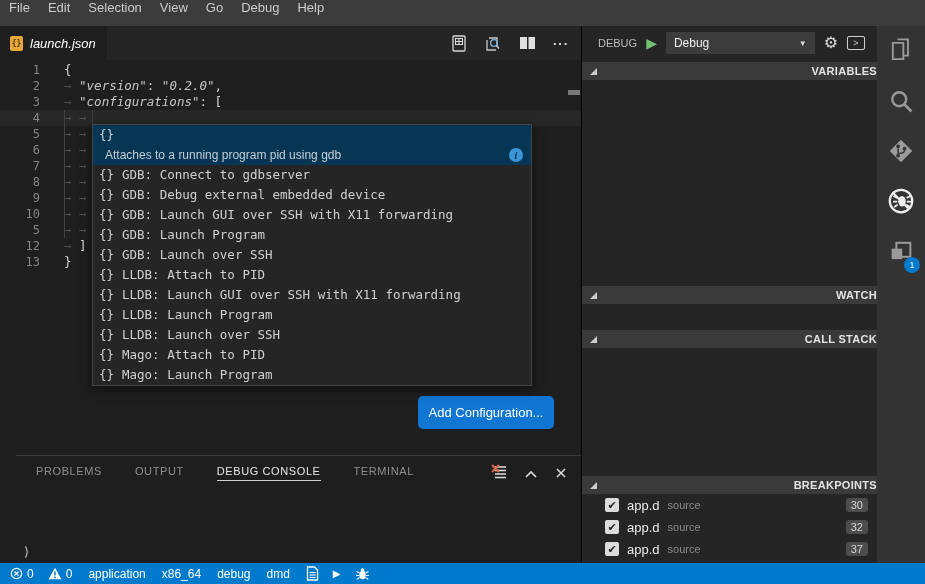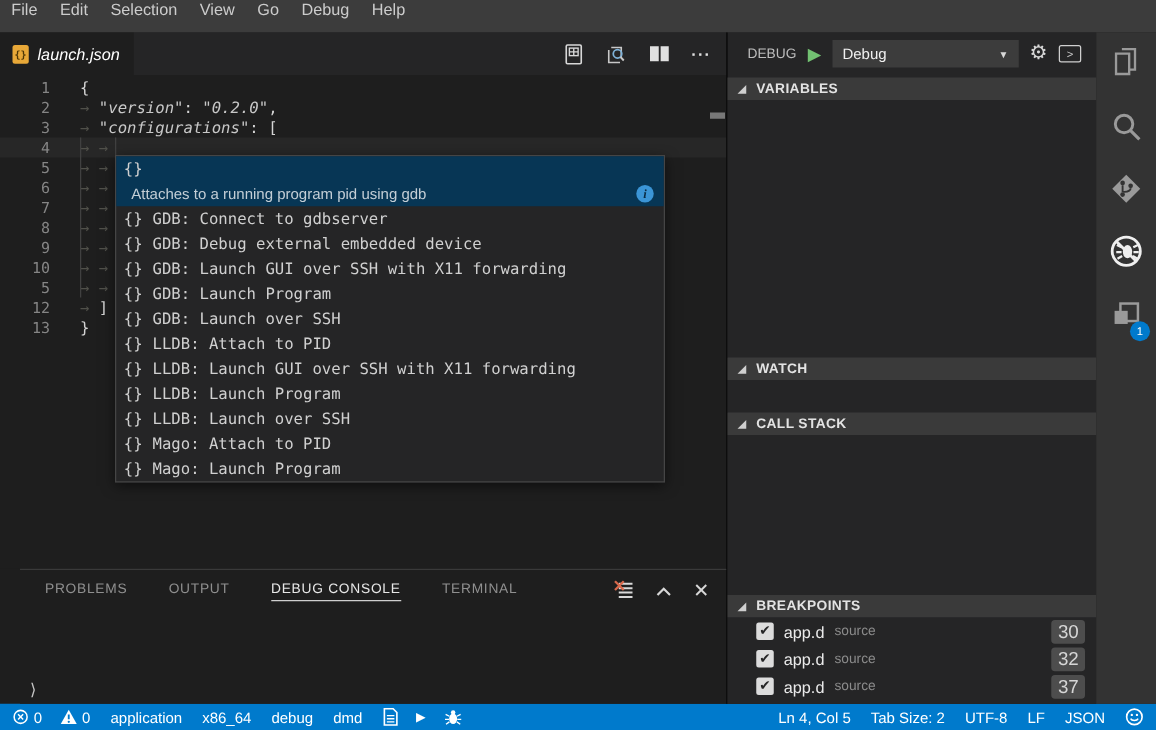--- a/index.html
+++ b/index.html
@@ -83,7 +83,7 @@
   .spacer2 { height:2px; flex:none; }
   .section-hdr { height:18px; background:#3a3a3a; display:flex; align-items:center; gap:8px;
                  padding-left:8px; font-size:11px; font-weight:bold; color:#e3e3e3;
-                 letter-spacing:0.3px; flex:none; }
+                 letter-spacing:0.3px; flex:none;justify-content:space-between; }
   .twistie { width:0; height:0; border-bottom:7px solid #cfcfcf; border-left:7px solid transparent; }
   .sec-body { background:#252526; flex:none; }
   .body-variables { height:206px; }

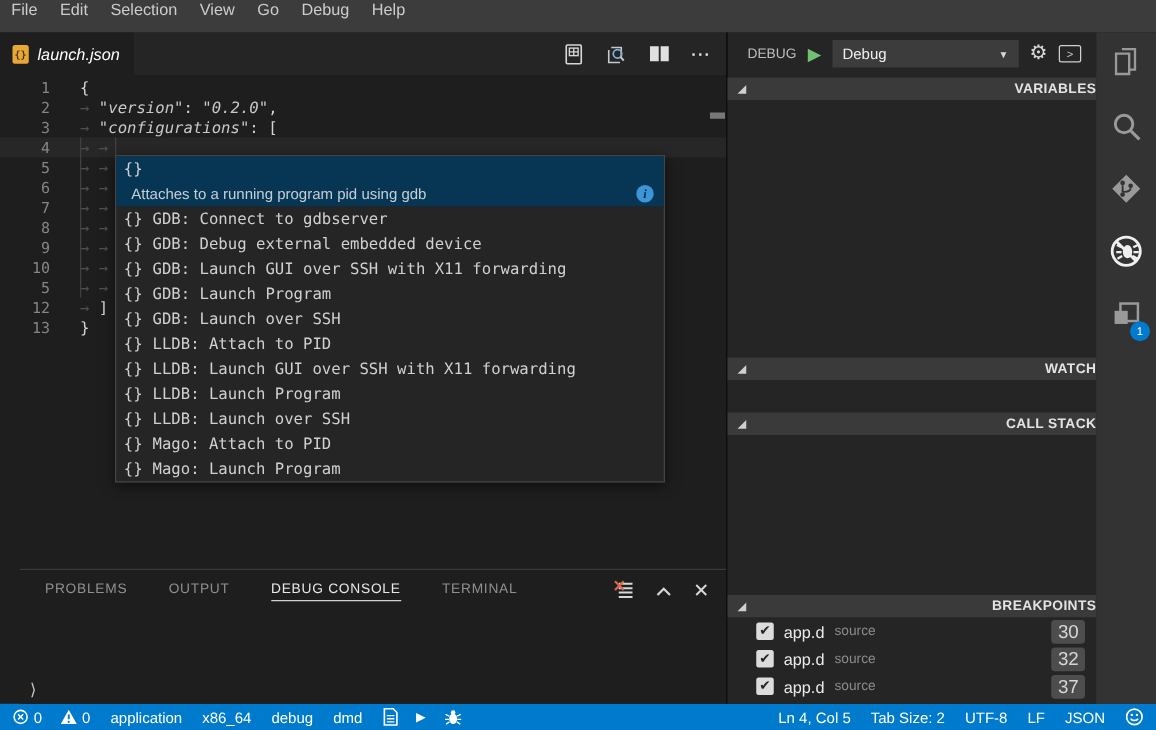--- a/index.html
+++ b/index.html
@@ -245,6 +245,7 @@
           <div class="sg-item"><span class="sg-kind">{}</span><span>Mago: Launch Program</span></div>
         </div>
 
+        <button class="add-btn">Add Configuration...</button>
       </div>
 
       <div class="panel">

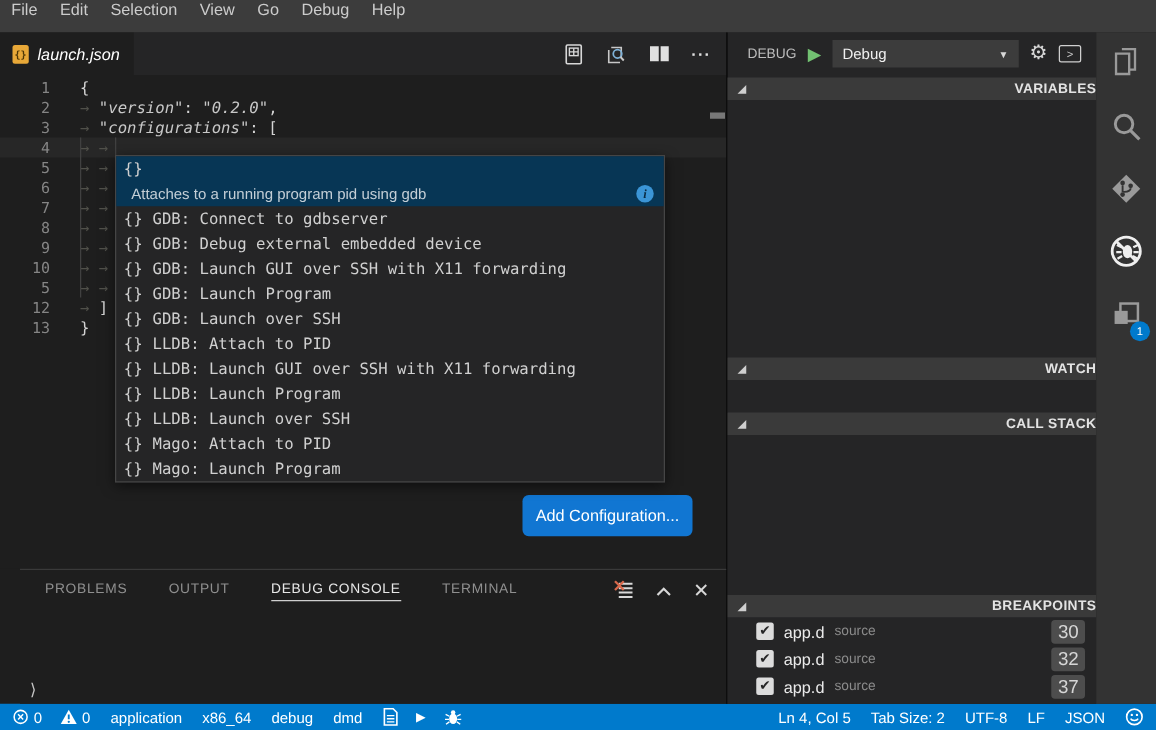--- a/index.html
+++ b/index.html
@@ -95,7 +95,7 @@
         font-size:11px; line-height:14px; text-align:center; flex:none; }
   .bp-name { font-size:13px; color:#eaeaea; }
   .bp-src { font-size:11px; color:#8b8b8b; }
-  .badge { margin-left:auto; background:#4d4d4d; color:#d6d6d6; font-size:15px;
+  .badge { margin-left:auto; background:#4d4d4d; color:#d6d6d6; font-size:11px;
            padding:1px 5px; border-radius:3px; }
 
   

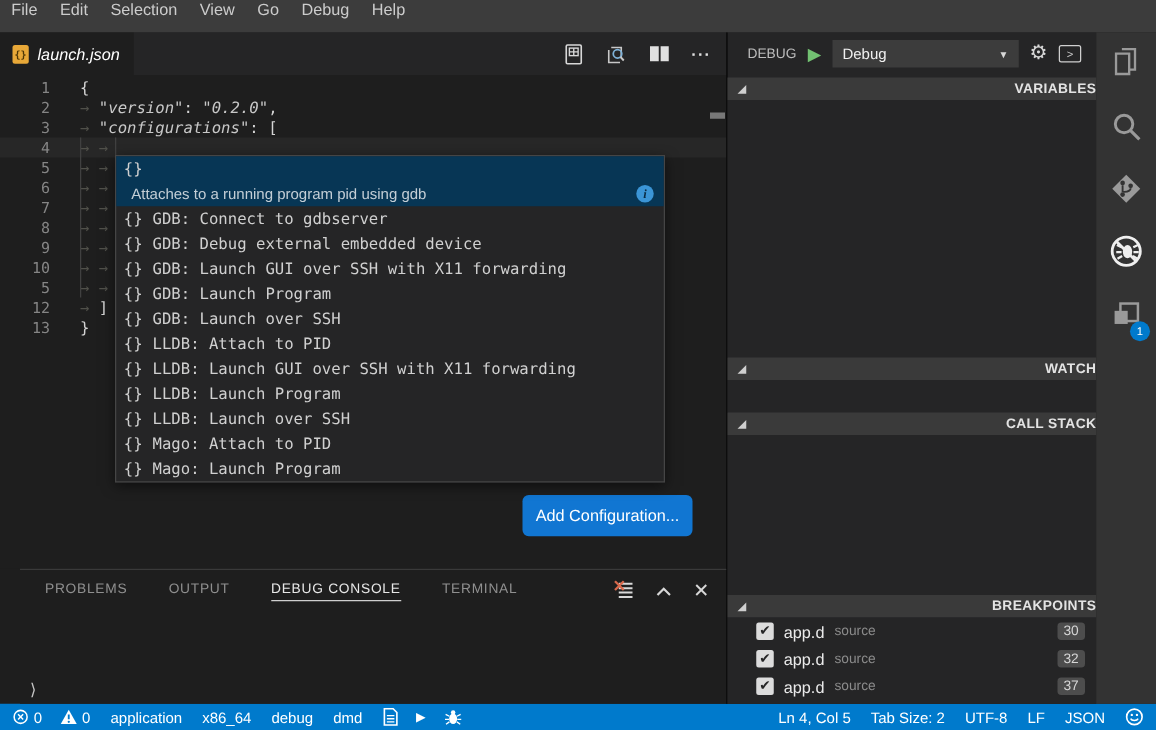--- a/index.html
+++ b/index.html
@@ -415,19 +415,6 @@
           </svg>
       </span>
     </div>
-    <div class="sb-right">
-      <span>Ln 4, Col 5</span>
-      <span>Tab Size: 2</span>
-      <span>UTF-8</span>
-      <span>LF</span>
-      <span>JSON</span>
-      <svg width="15" height="15" viewBox="0 0 16 16">
-          <circle cx="8" cy="8" r="6.6" fill="none" stroke="#ffffff" stroke-width="1.4"></circle>
-          <circle cx="5.8" cy="6.3" r="1" fill="#ffffff"></circle>
-          <circle cx="10.2" cy="6.3" r="1" fill="#ffffff"></circle>
-          <path d="M4.8 9.5 c1 2 5.4 2 6.4 0" fill="none" stroke="#ffffff" stroke-width="1.3"></path>
-        </svg>
-    </div>
   </div>
 
 </div>

